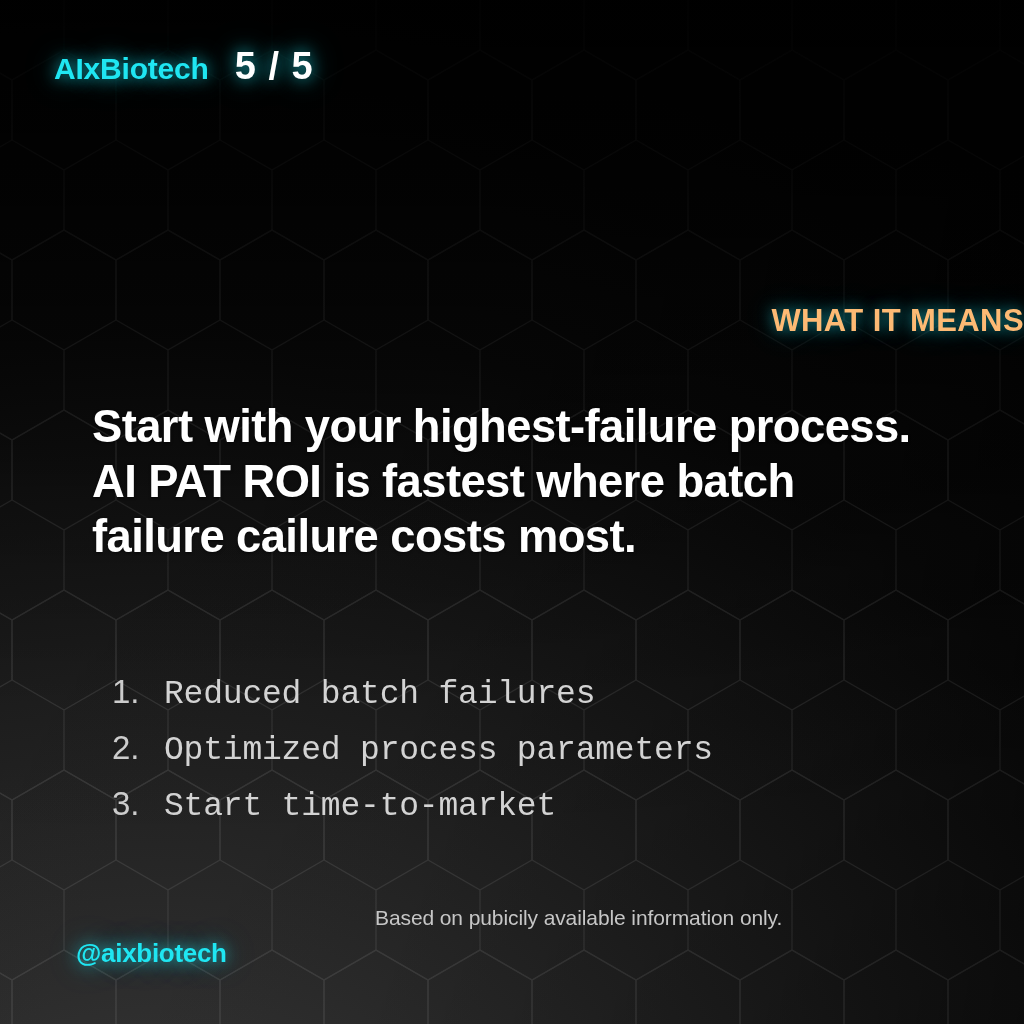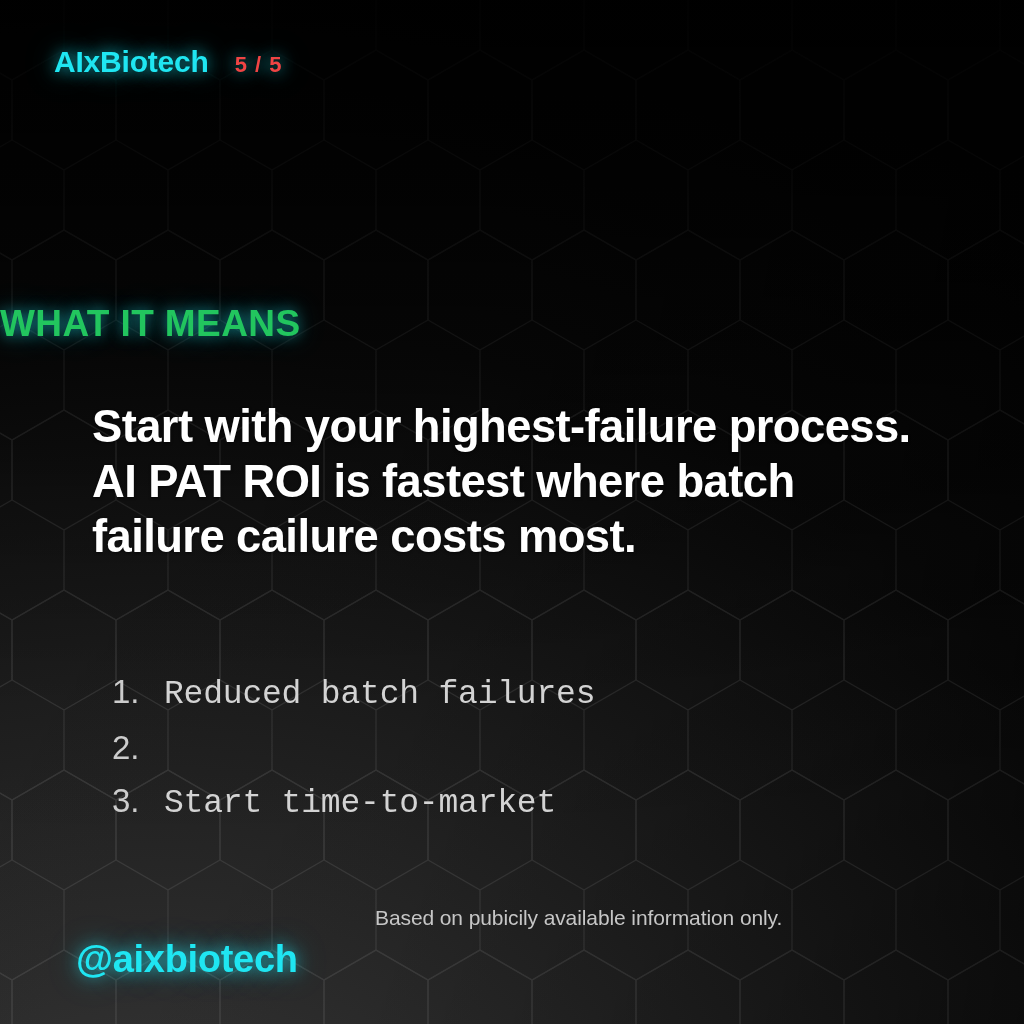--- a/index.html
+++ b/index.html
@@ -78,9 +78,9 @@
     text-shadow: 0 0 16px rgba(34,232,245,0.75), 0 0 34px rgba(34,232,245,0.40);
   }
   .brand-count {
-    font-size: 22px;
-    font-weight: 700;
-    color: #ef4444;
+    font-size: 38px;
+    font-weight: 700;
+    color: #ffffff;
     letter-spacing: 1px;
     text-shadow: 0 0 16px rgba(34,232,245,0.75), 0 0 34px rgba(34,232,245,0.40);
   }

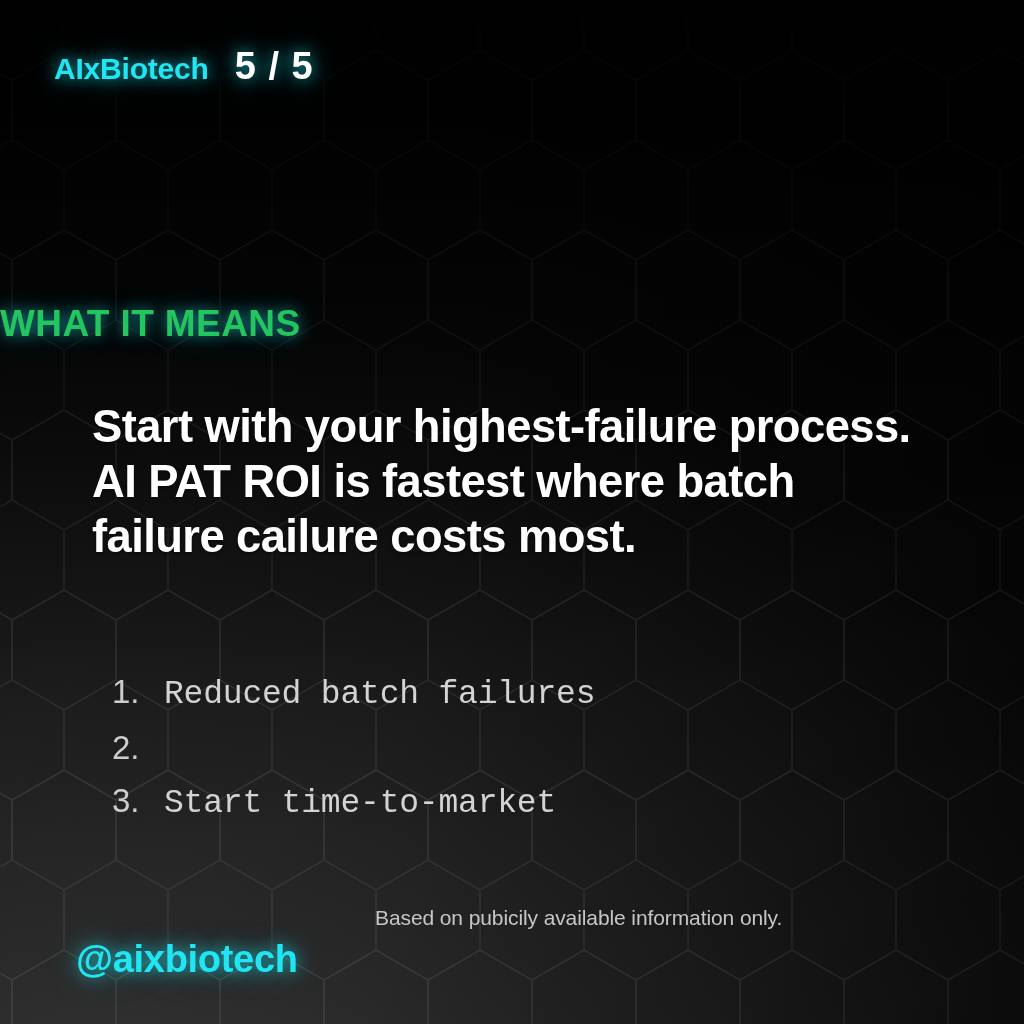--- a/index.html
+++ b/index.html
@@ -90,11 +90,11 @@
     left: 0;
     right: 0;
     top: 303px;
-    text-align: left;
-    font-size: 37px;
+    text-align: right;
+    font-size: 31px;
     font-weight: 700;
     letter-spacing: 0.4px;
-    color: #22c55e;
+    color: #fdba74;
     text-shadow: 0 0 14px rgba(34,232,245,0.55), 0 0 30px rgba(34,232,245,0.30);
   }
 

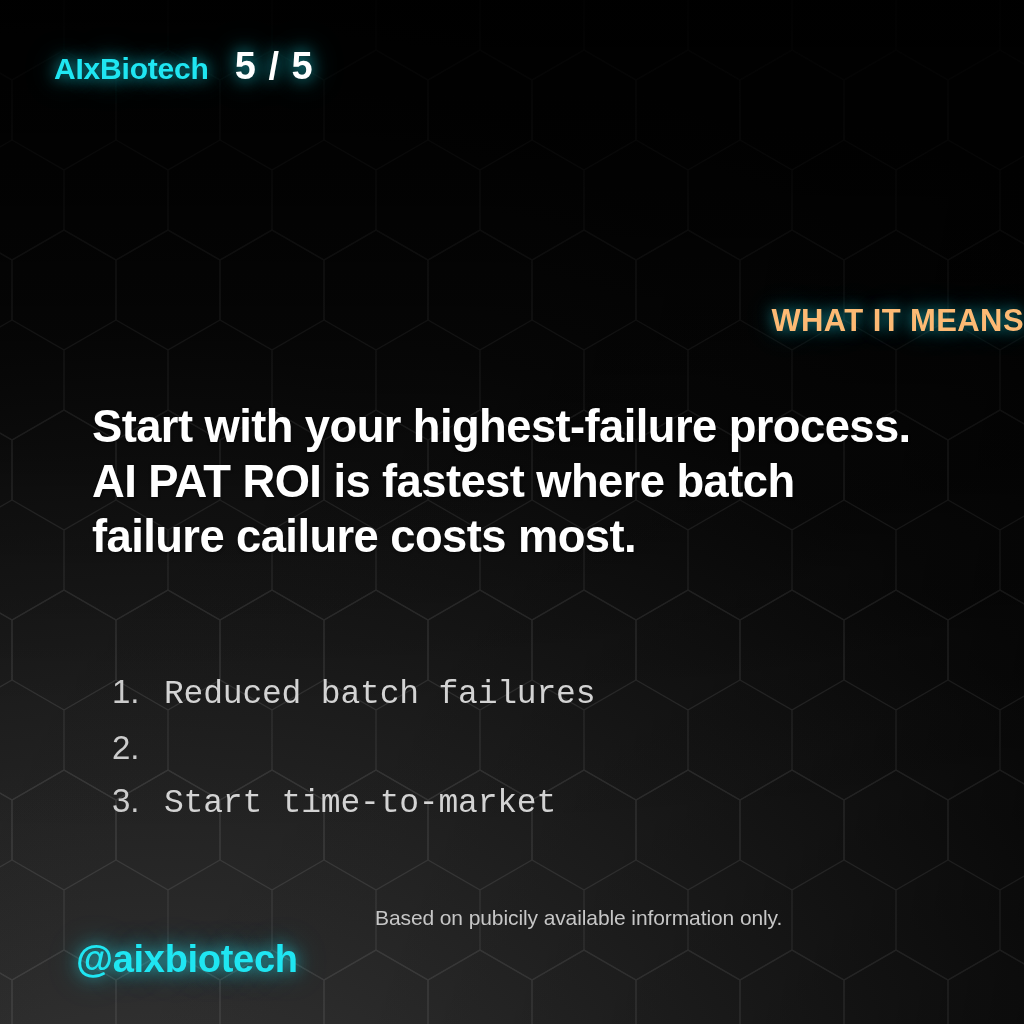--- a/index.html
+++ b/index.html
@@ -206,6 +206,7 @@
       </li>
       <li>
         <span class="num">2.</span>
+        <span class="txt">Optimized process parameters</span>
       </li>
       <li>
         <span class="num">3.</span>

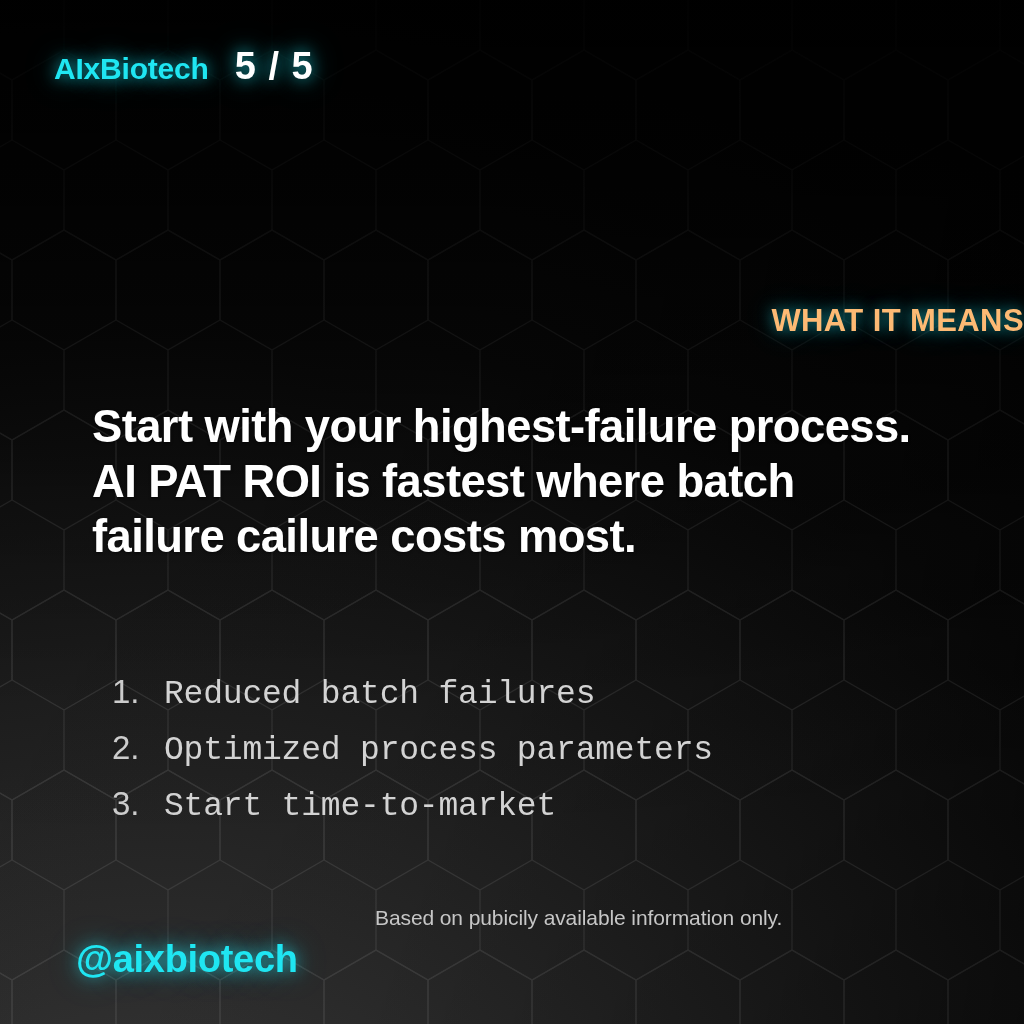--- a/index.html
+++ b/index.html
@@ -152,7 +152,7 @@
     position: absolute;
     left: 76px;
     top: 938px;
-    font-size: 38px;
+    font-size: 26px;
     font-weight: 700;
     color: #1fe6f2;
     letter-spacing: -0.3px;

